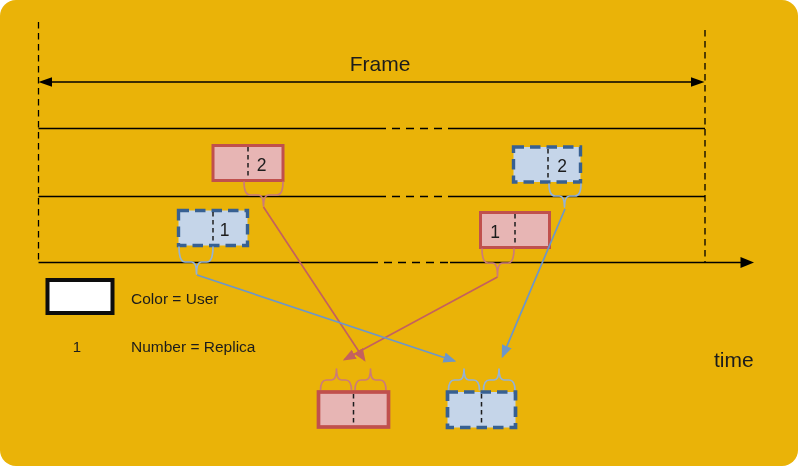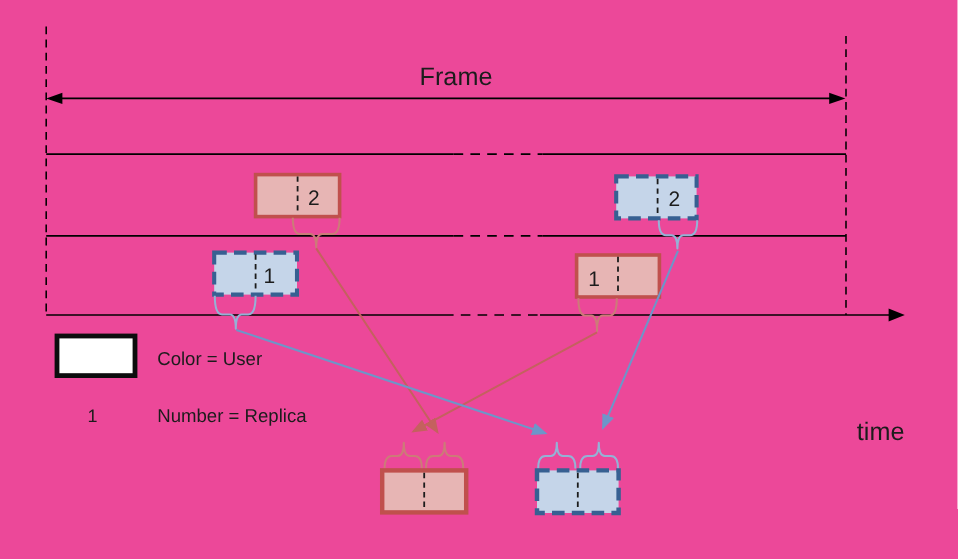--- a/index.html
+++ b/index.html
@@ -6,9 +6,10 @@
   .stage {
     position:relative;
     width:798px; height:466px;
-    background:#ec4899;
+    background:#eab308;
     font-family:"Liberation Sans", sans-serif;
     overflow:hidden;
+    border-radius:16px;
   }
   svg { display:block; }
 

